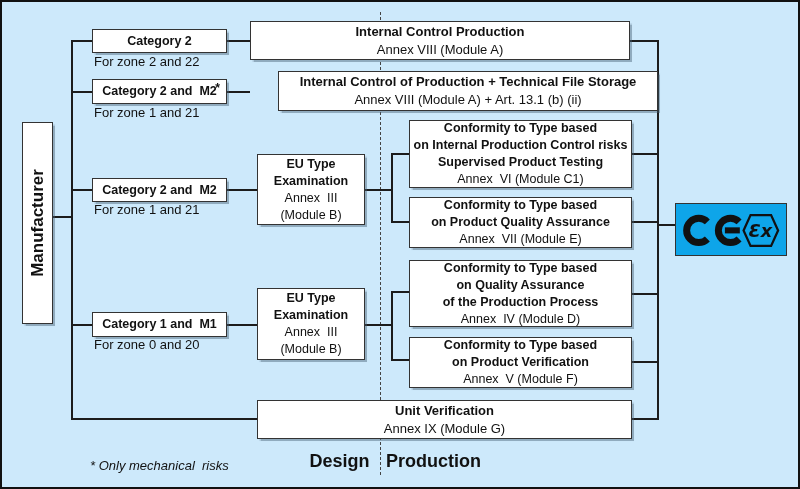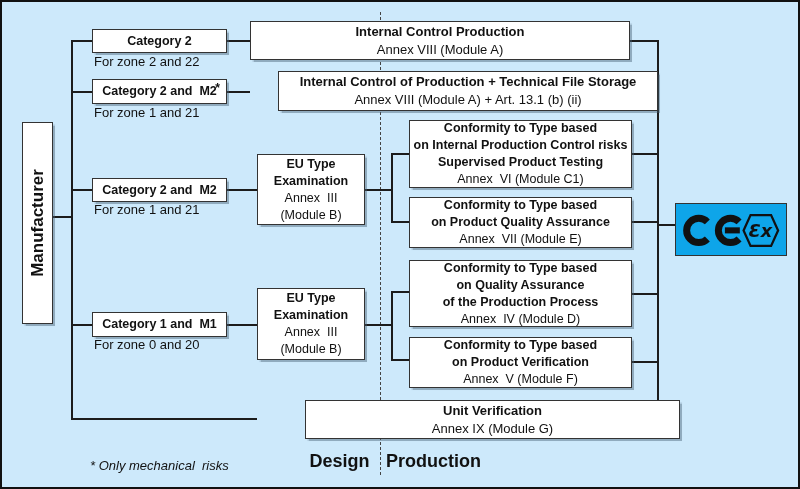--- a/index.html
+++ b/index.html
@@ -164,7 +164,7 @@
     <div class="t">Annex  V (Module F)</div>
   </div>
 
-  <div class="box wide" style="left:255px;top:398px;width:375px;height:39px;margin-left:48px;">
+  <div class="box wide" style="left:255px;top:398px;width:375px;height:39px;">
     <div class="t b">Unit Verification</div>
     <div class="t">Annex IX (Module G)</div>
   </div>

